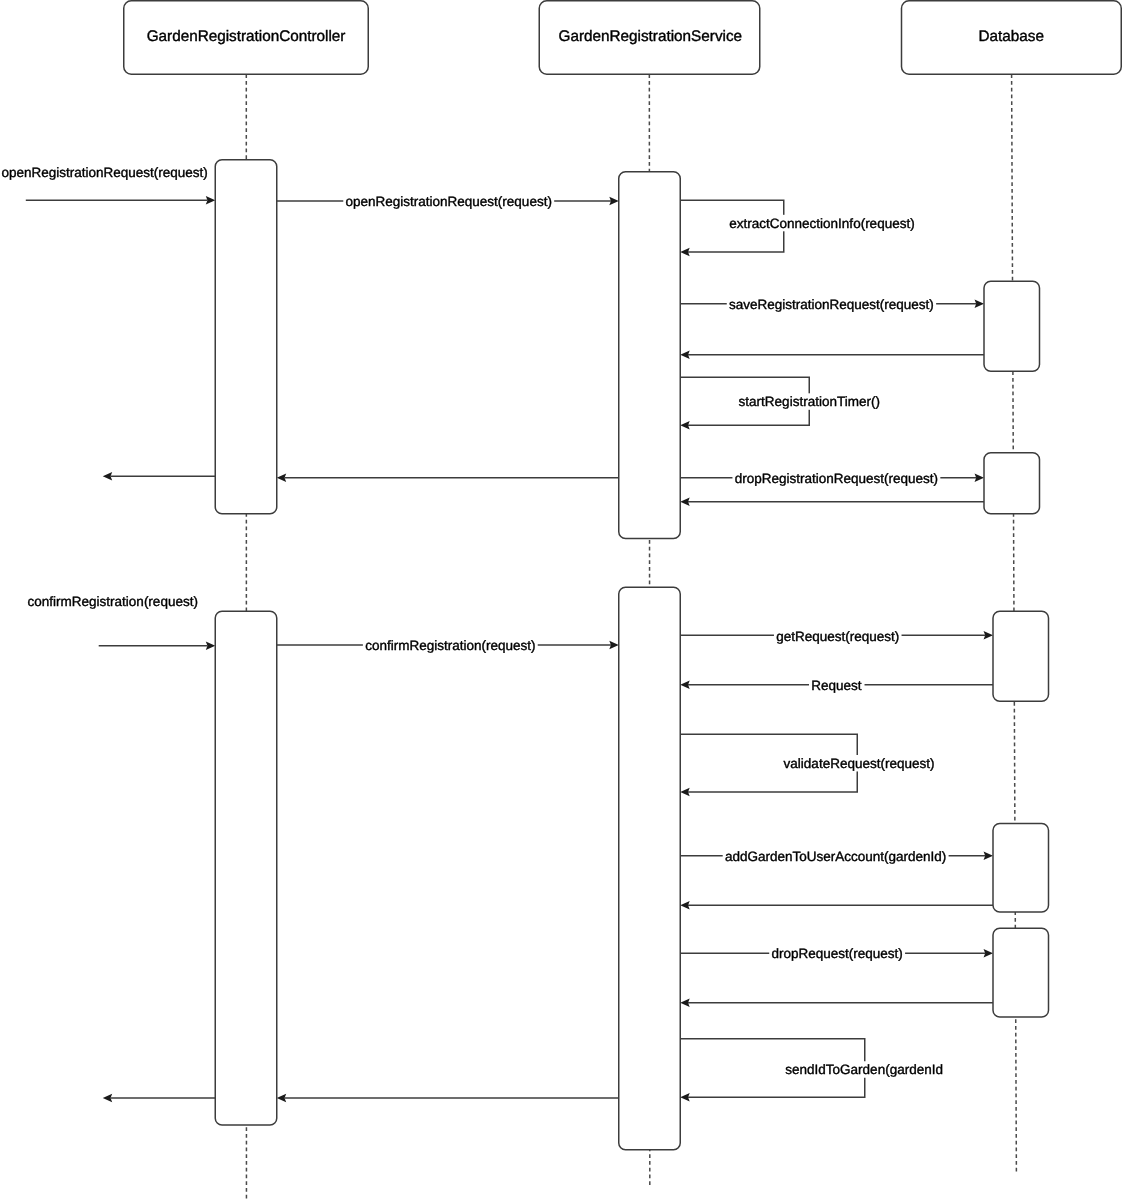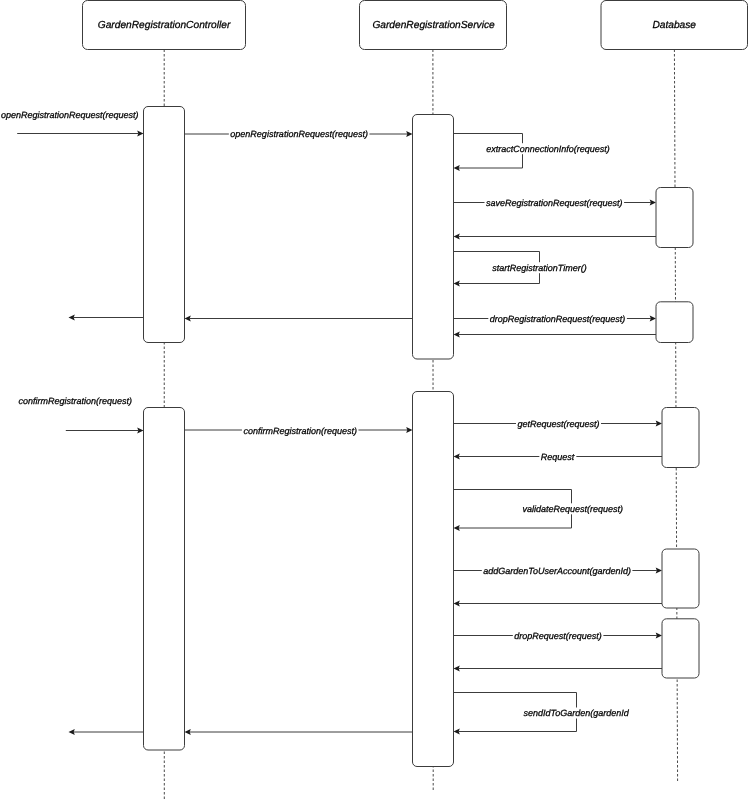--- a/index.html
+++ b/index.html
@@ -19,7 +19,6 @@
     position: relative;
     width: 748px;
     height: 800px;
-    font-style: italic;
   }
   svg#sequence-svg {
     display: block;

